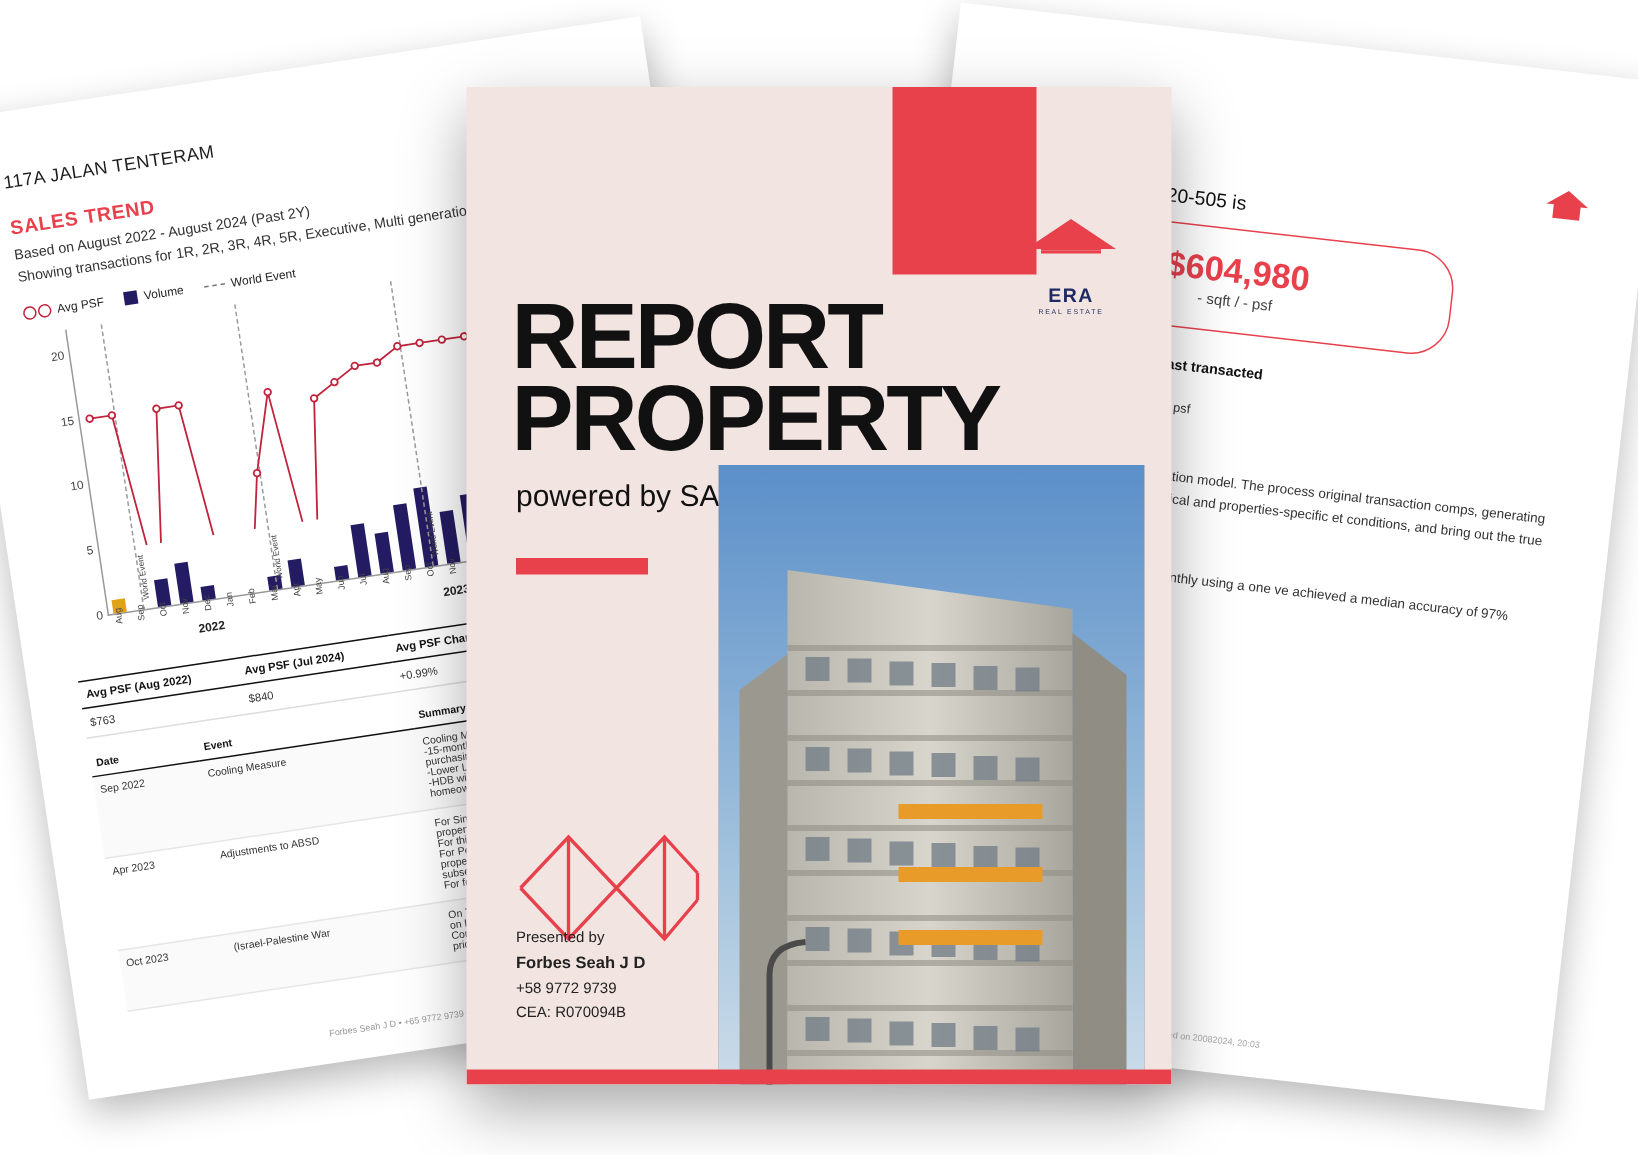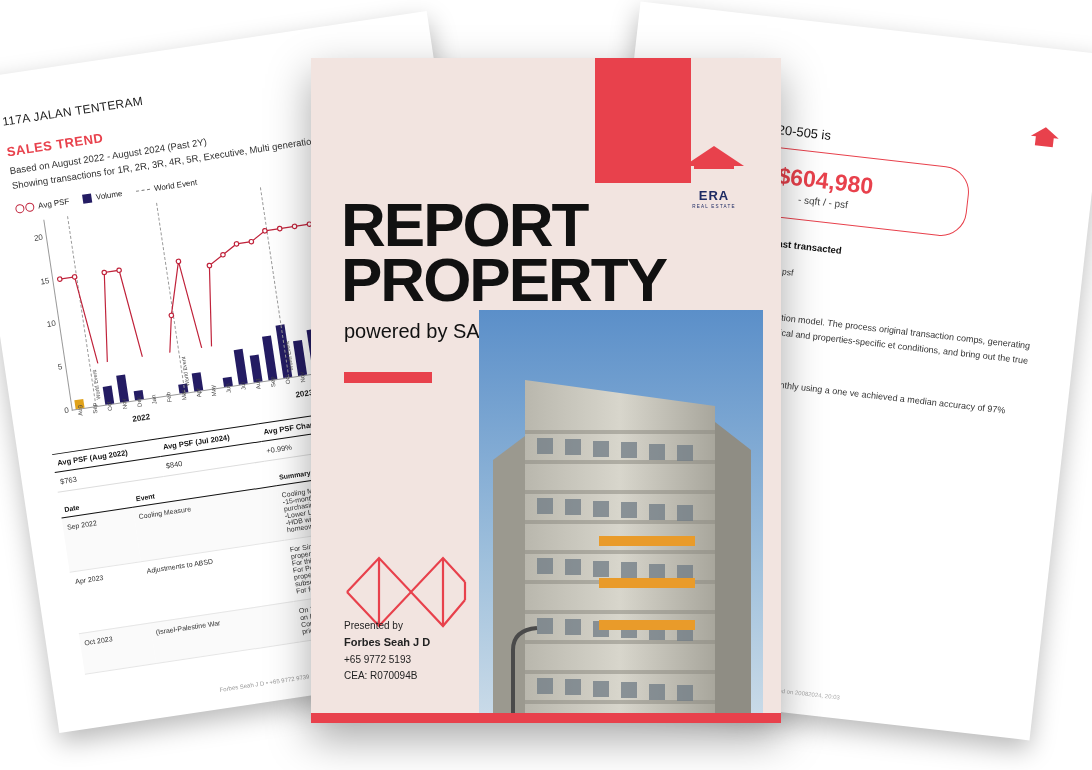--- a/index.html
+++ b/index.html
@@ -424,7 +424,7 @@
     <div class="presented">
       <div>Presented by</div>
       <div><b>Forbes Seah J D</b></div>
-      <div>+65 9772 5193</div>
+      <div>+58 9772 9739</div>
       <div>CEA: R070094B</div>
     </div>
 

